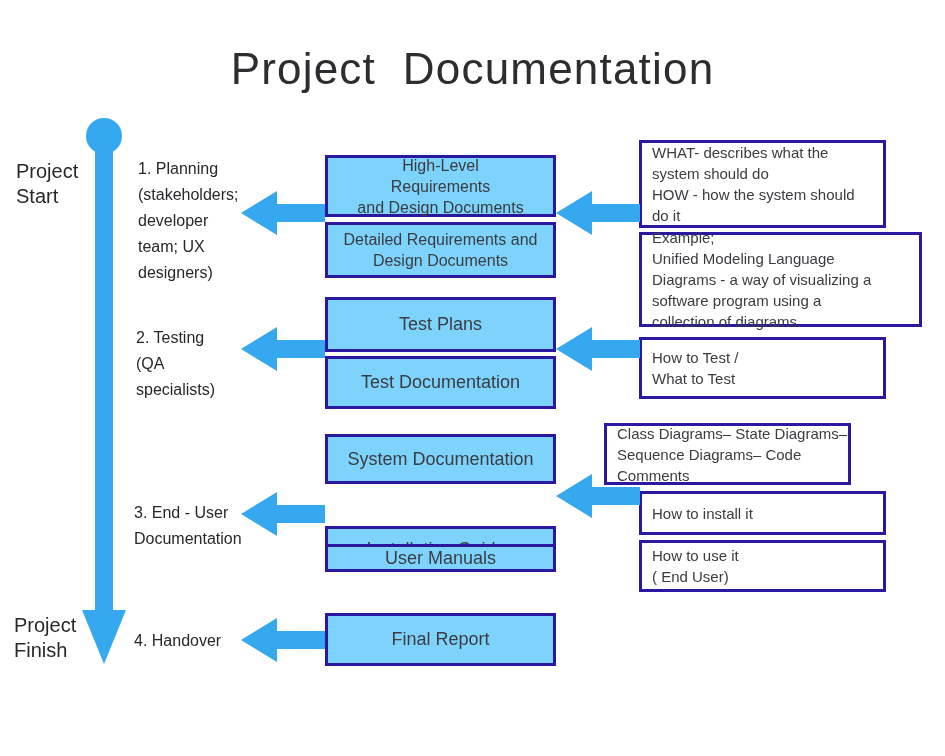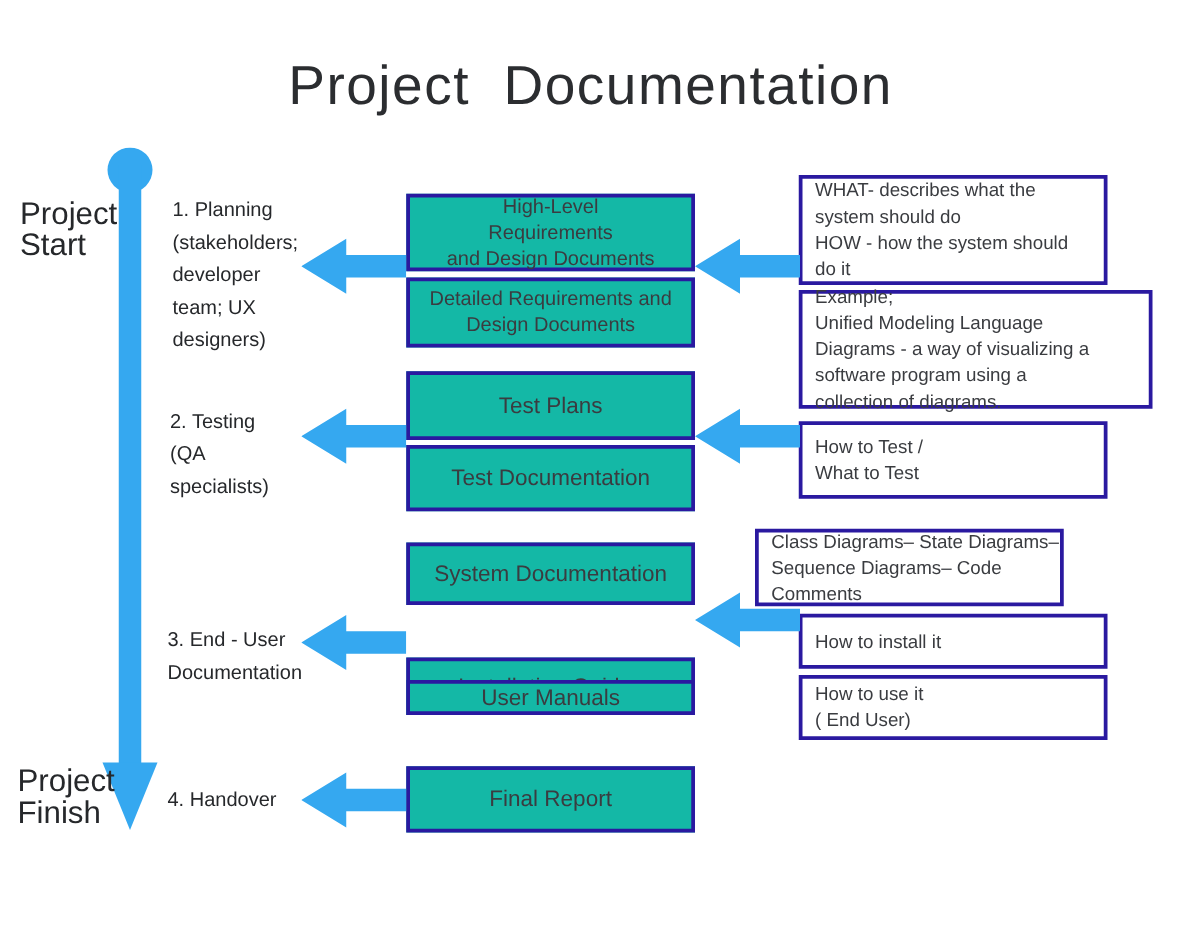--- a/index.html
+++ b/index.html
@@ -42,7 +42,7 @@
   
   .endpoint-label {
     position: absolute;
-    font-size: 25px;
+    font-size: 20px;
     line-height: 25px;
     color: #26282b;
     white-space: pre-line;

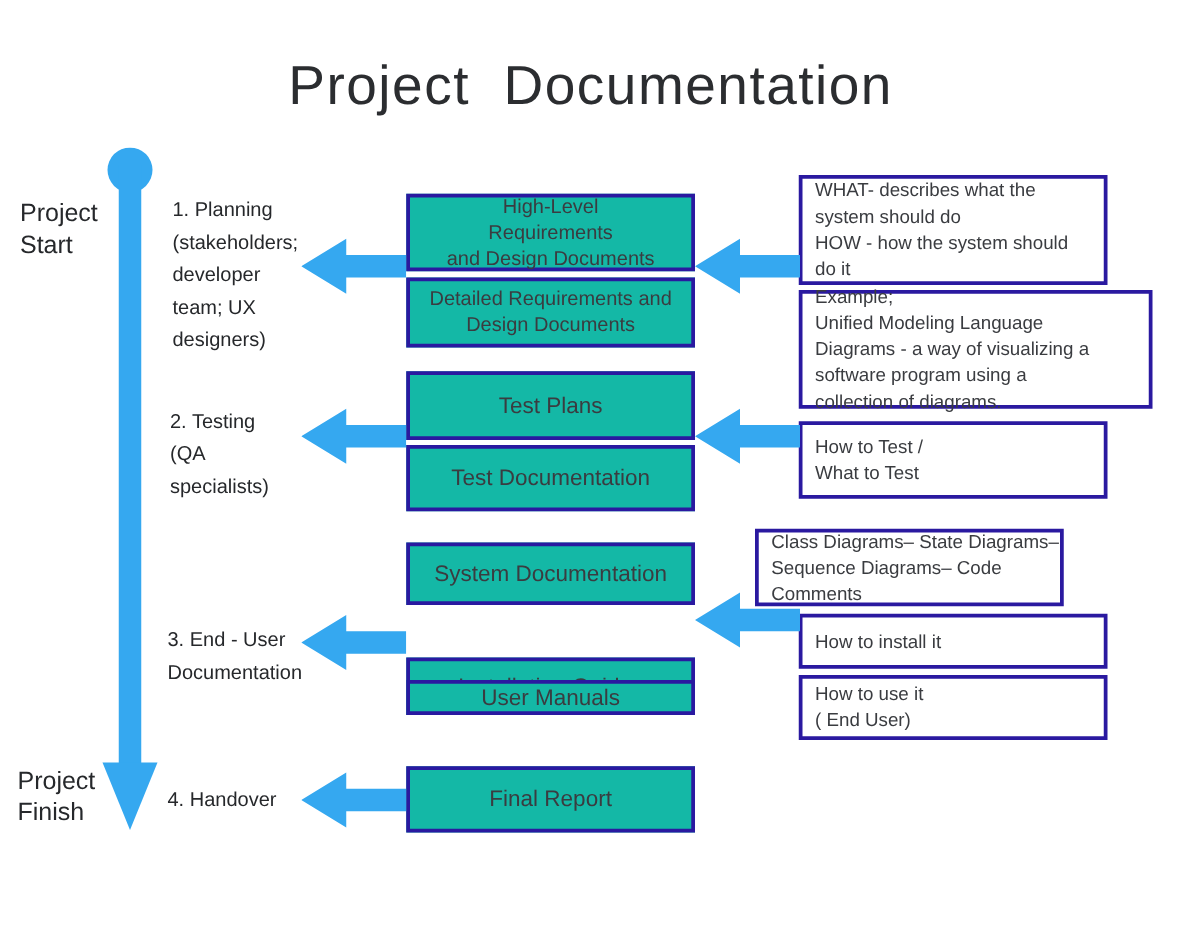--- a/index.html
+++ b/index.html
@@ -62,7 +62,7 @@
     position: absolute;
     box-sizing: border-box;
     border: 3px solid #2a19a0;
-    background: #14b8a6;
+    background: #7dd3fc;
     display: flex;
     align-items: center;
     justify-content: center;

